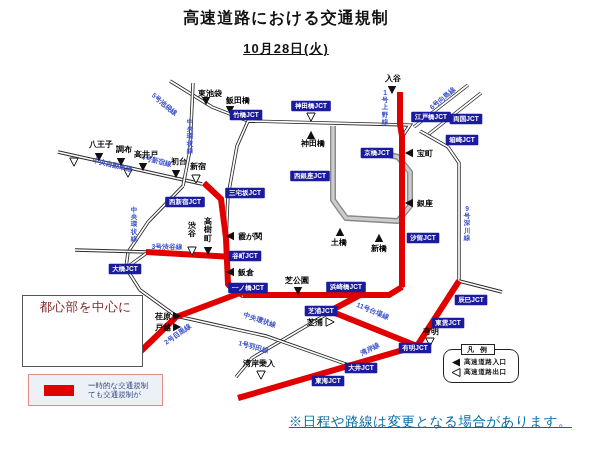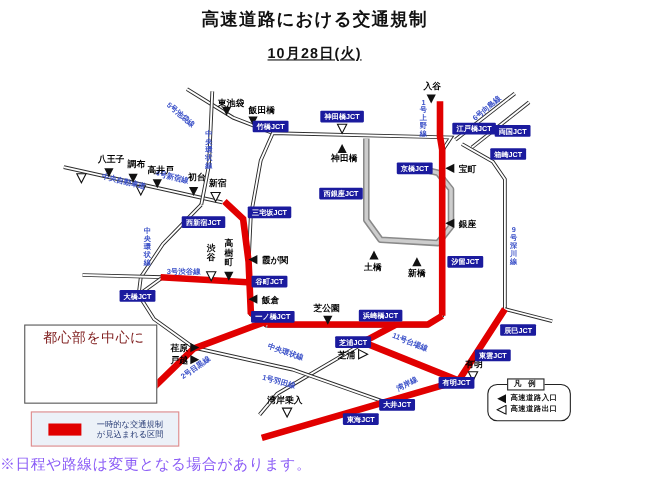--- a/index.html
+++ b/index.html
@@ -200,7 +200,7 @@
     <div class="reg-swatch"></div>
     <div class="reg-text">
       <span>一時的な交通規制</span>
-      <span>が見込まれる区間</span>
+      <span>ても交通規制が</span>
     </div>
   </div>
 

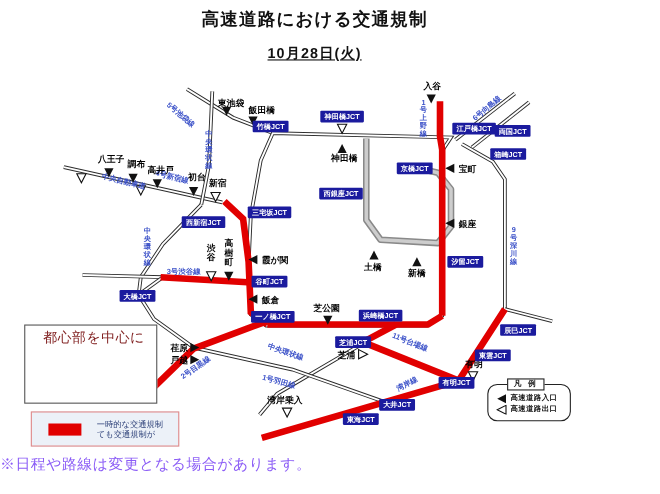--- a/index.html
+++ b/index.html
@@ -9,8 +9,8 @@
          font-size:16px;font-weight:bold;letter-spacing:1px;}
   .date{position:absolute;top:40px;left:0;width:100%;text-align:center;
         font-size:13px;font-weight:bold;letter-spacing:1px;text-decoration:underline;}
-  .footnote{position:absolute;top:413px;left:0;width:100%;text-align:left;
-            font-size:13.5px;color:#8b5cf6;letter-spacing:0.5px;}
+  .footnote{position:absolute;top:413px;left:0;width:100%;text-align:right;
+            font-size:13.5px;color:#0369a1;letter-spacing:0.5px;text-decoration:underline;}
   #map-svg{position:absolute;left:0;top:0;}
   .note-box{position:absolute;left:22px;top:295px;width:113px;height:64px;
             border:1.5px solid #555;background:#fff;padding:3px 0 3px 6px;

